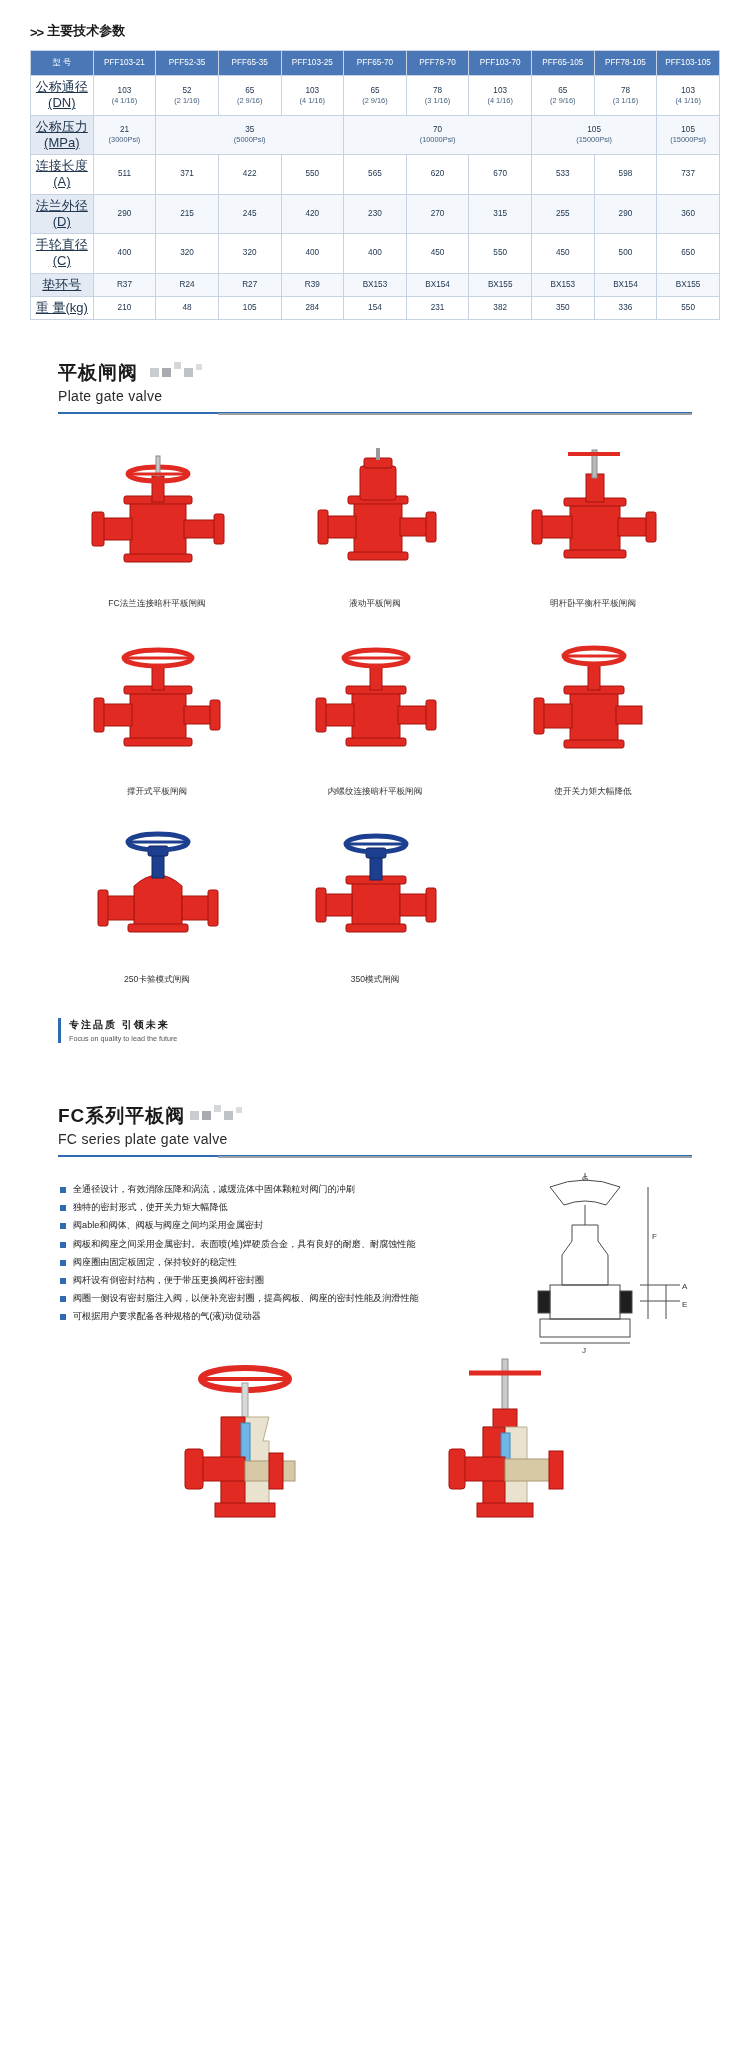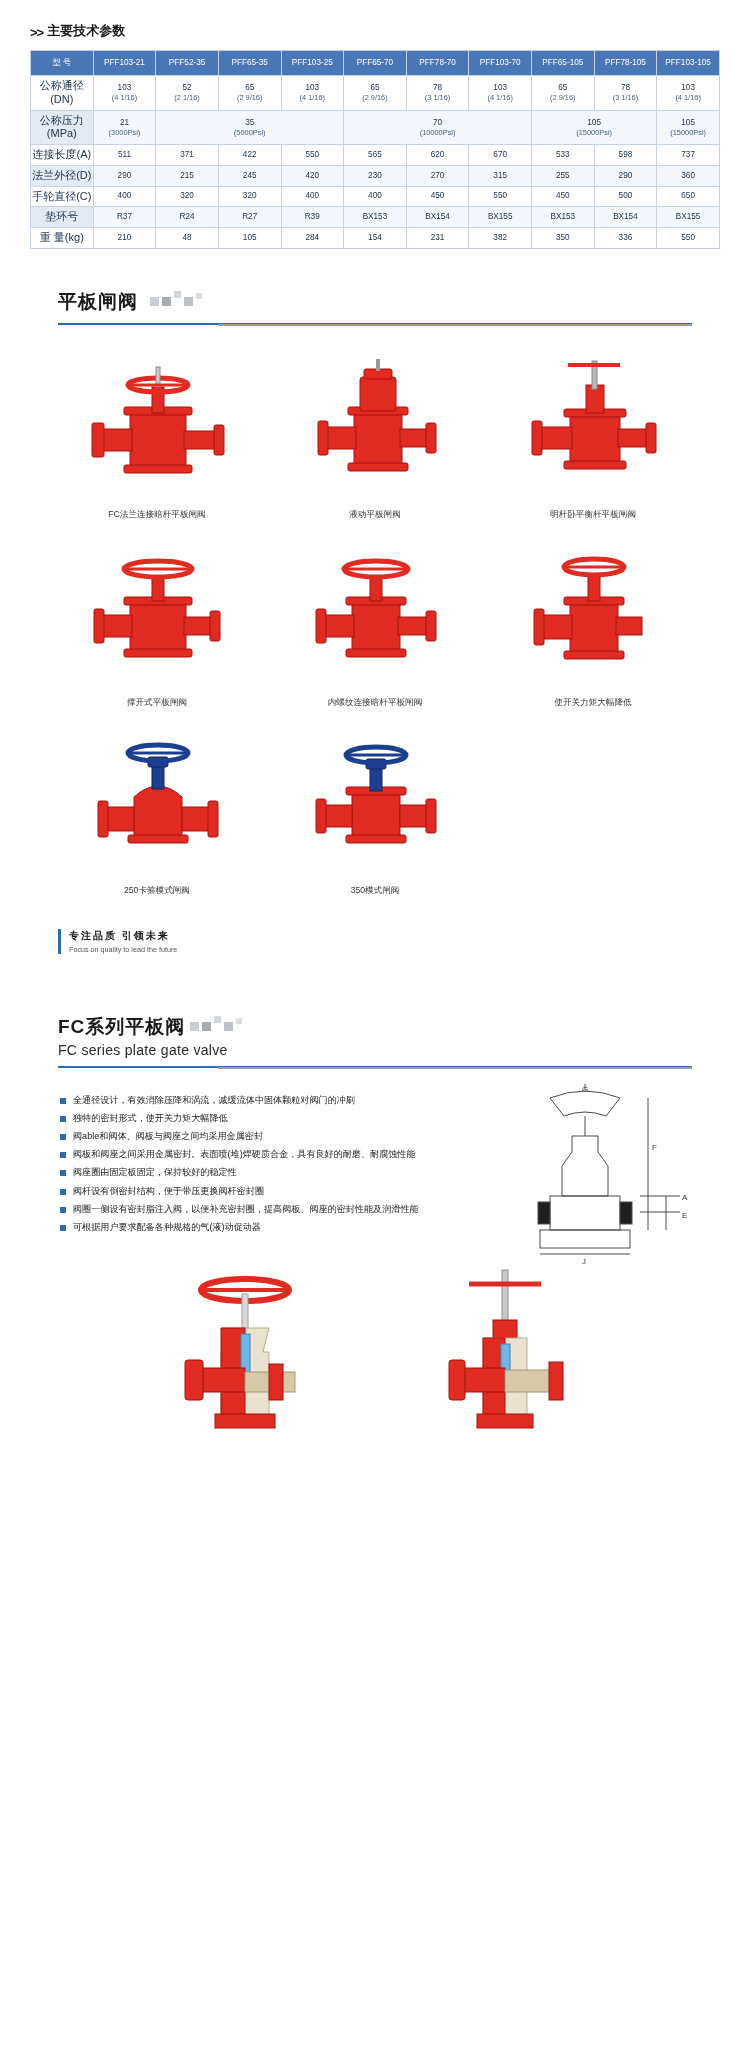--- a/index.html
+++ b/index.html
@@ -36,9 +36,10 @@
   }
   table.spec tbody td:first-child{
     background:#e8eef6;
-    font-size:11px;
+    font-size:13px;
     color:#20364f;
     width:78px;
+    text-decoration:underline;
   }
   table.spec tbody tr:nth-child(odd) td{background:#ffffff;}
   table.spec tbody tr:nth-child(even) td{background:#f4f7fb;}

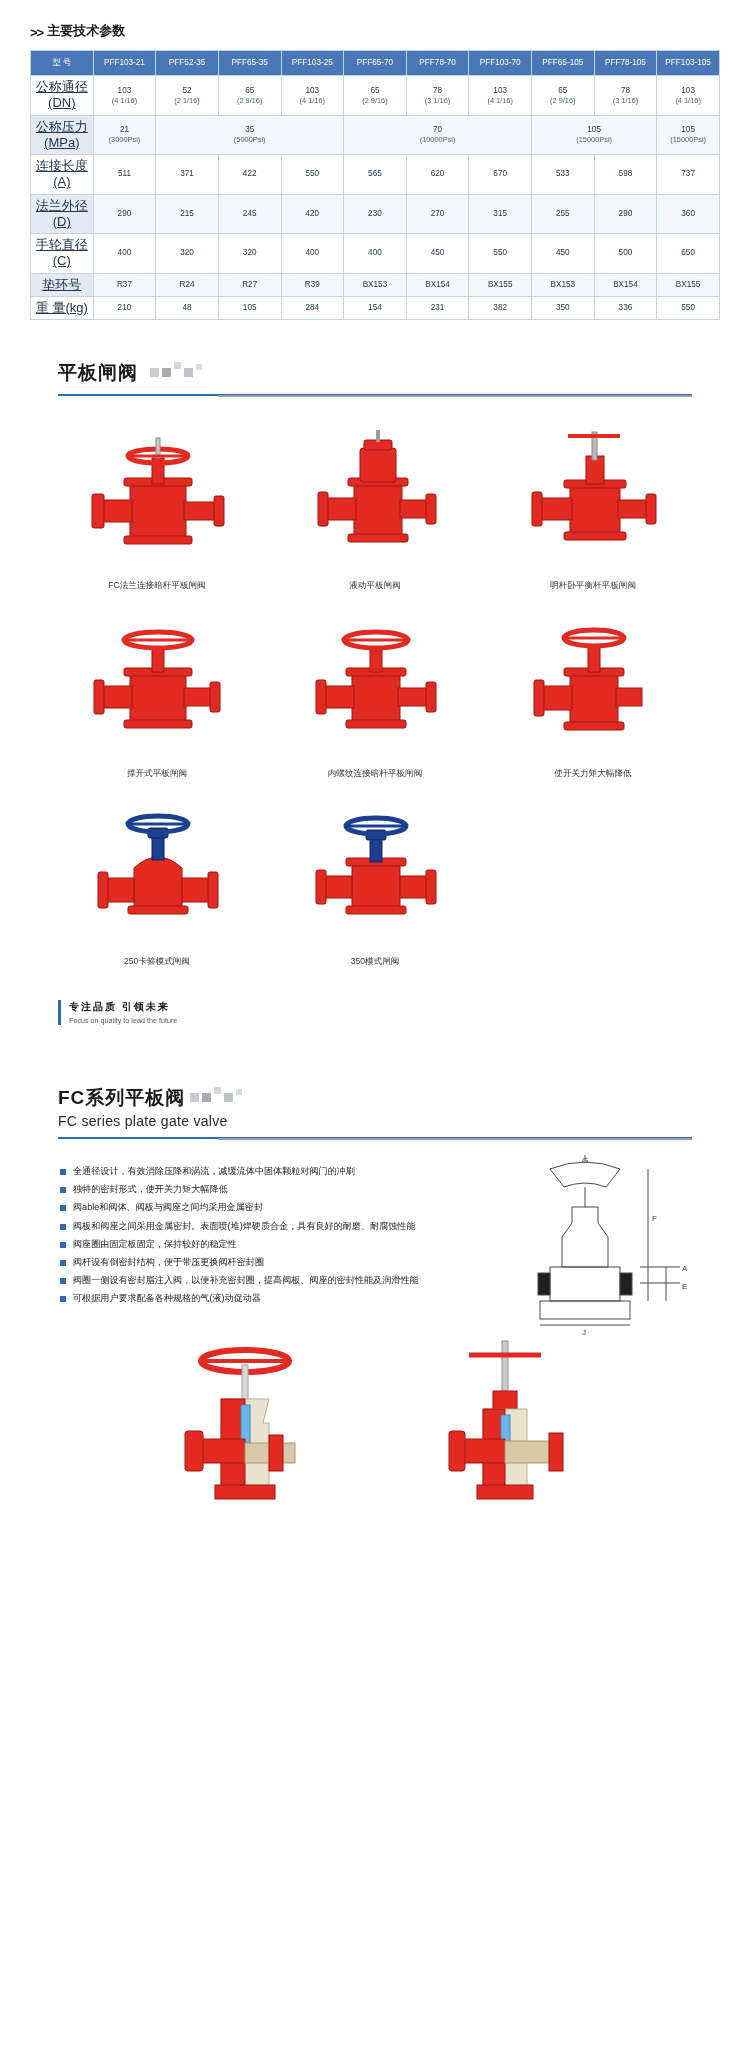--- a/index.html
+++ b/index.html
@@ -214,6 +214,7 @@
 <div class="page sec2">
   <div class="title-block">
     <div class="title-cn">平板闸阀</div>
+    <div class="title-en">Plate gate valve</div>
     <div class="title-deco">
       <i style="left:0;top:6px;width:9px;height:9px;background:#c9cdd1;"></i>
       <i style="left:12px;top:6px;width:9px;height:9px;background:#a8acb0;"></i>

